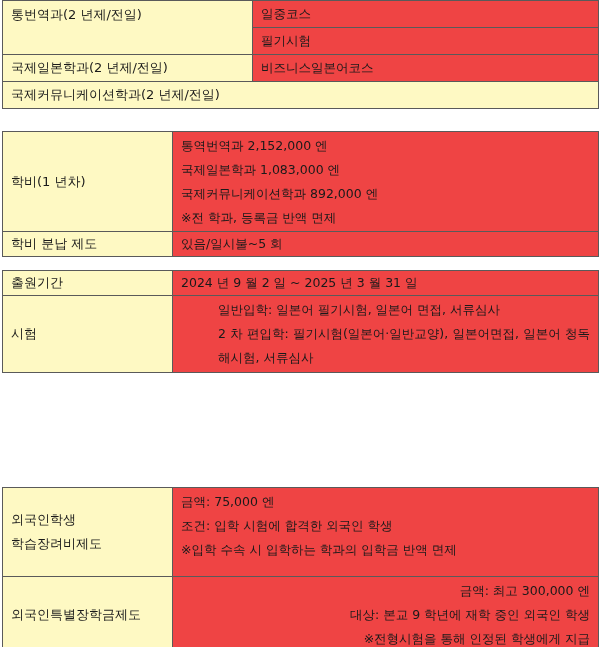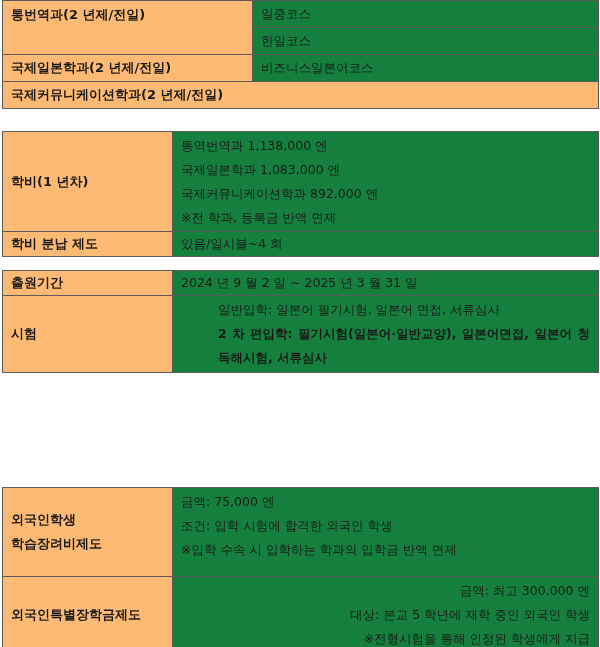--- a/index.html
+++ b/index.html
@@ -20,8 +20,8 @@
     line-height: 24px;
   }
   td.label {
-    background: #fdba74;
-    font-weight: bold;
+    background: #fef9c3;
+    font-weight: normal;
     font-size: 13px;
   }
   td.value { background: #15803d; }

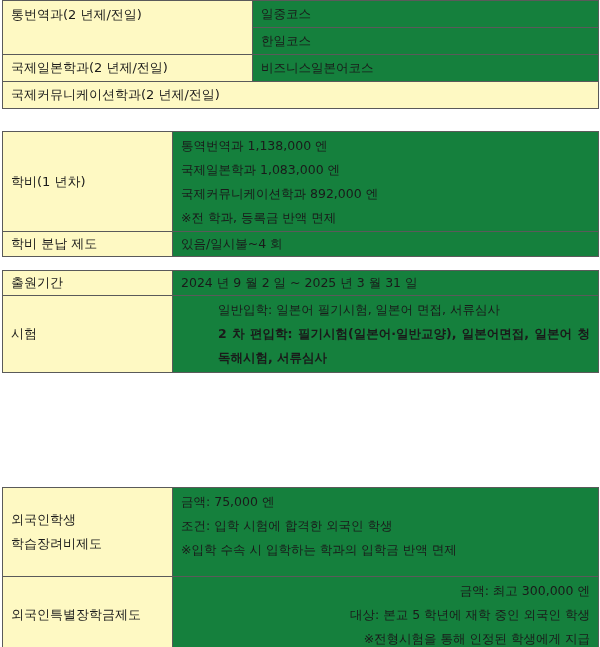--- a/index.html
+++ b/index.html
@@ -24,7 +24,7 @@
     font-weight: normal;
     font-size: 13px;
   }
-  td.value { background: #15803d; }
+  td.value { background: #ef4444; }
   .line { display: block; line-height: 24px; }
   .justify { text-align: justify; text-align-last: auto; font-weight: bold; }
   #t1 { top: 0px; }

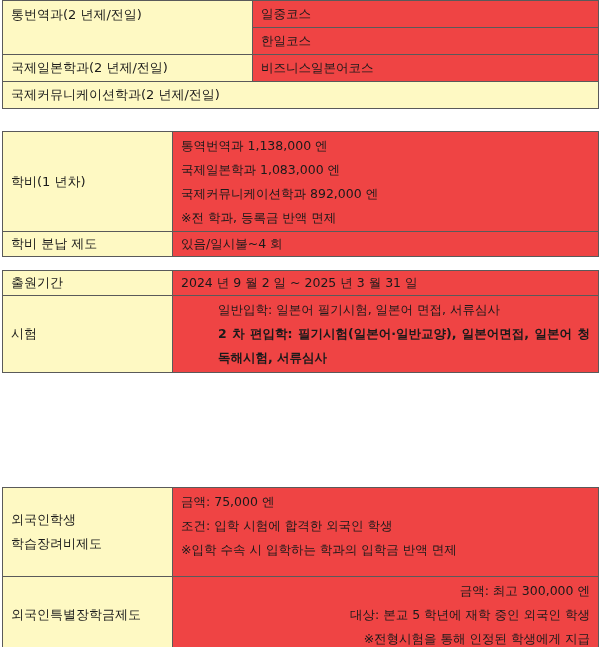--- a/index.html
+++ b/index.html
@@ -48,7 +48,7 @@
     <td class="value row-h">일중코스</td>
   </tr>
   <tr>
-    <td class="value row-h">한일코스</td>
+    <td class="value row-h">필기시험</td>
   </tr>
   <tr>
     <td class="label row-h">국제일본학과(2 년제/전일)</td>

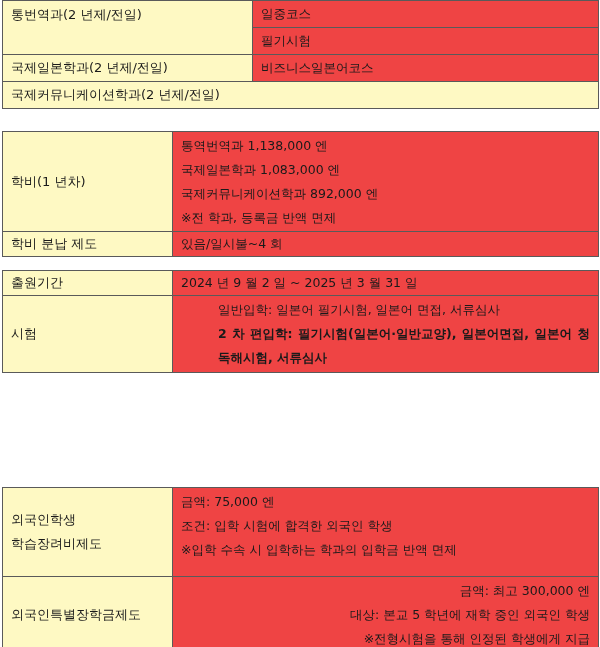--- a/index.html
+++ b/index.html
@@ -69,7 +69,7 @@
       <tr>
     <td class="label">학비(1 년차)</td>
     <td class="value" style="padding-top:2px;padding-bottom:1px;">
-      <span class="line">통역번역과 1,138,000 엔</span>
+      <span class="line">통역번역과 2,152,000 엔</span>
       <span class="line">국제일본학과 1,083,000 엔</span>
       <span class="line">국제커뮤니케이션학과 892,000 엔</span>
       <span class="line">※전 학과, 등록금 반액 면제</span>

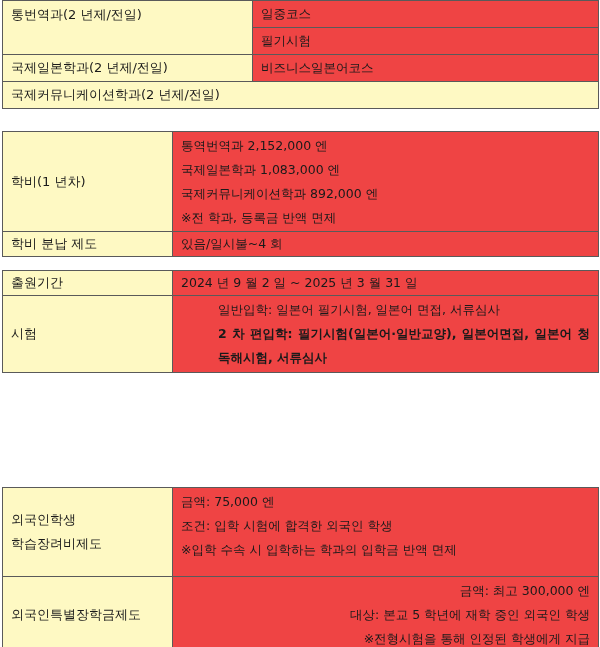--- a/index.html
+++ b/index.html
@@ -77,7 +77,7 @@
   </tr>
   <tr>
     <td class="label" style="height:24px;">학비 분납 제도</td>
-    <td class="value">있음/일시불~4 회</td>
+    <td class="value">있음/일시불~5 회</td>
   </tr>
 </tbody>
   </table>

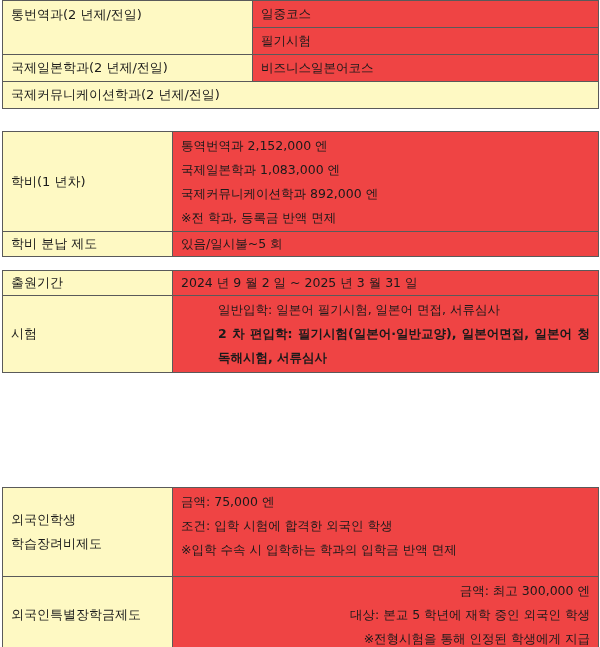--- a/index.html
+++ b/index.html
@@ -26,7 +26,7 @@
   }
   td.value { background: #ef4444; }
   .line { display: block; line-height: 24px; }
-  .justify { text-align: justify; text-align-last: auto; font-weight: bold; }
+  .justify { text-align: justify; text-align-last: auto; }
   #t1 { top: 0px; }
   #t2 { top: 131px; }
   #t3 { top: 270px; }

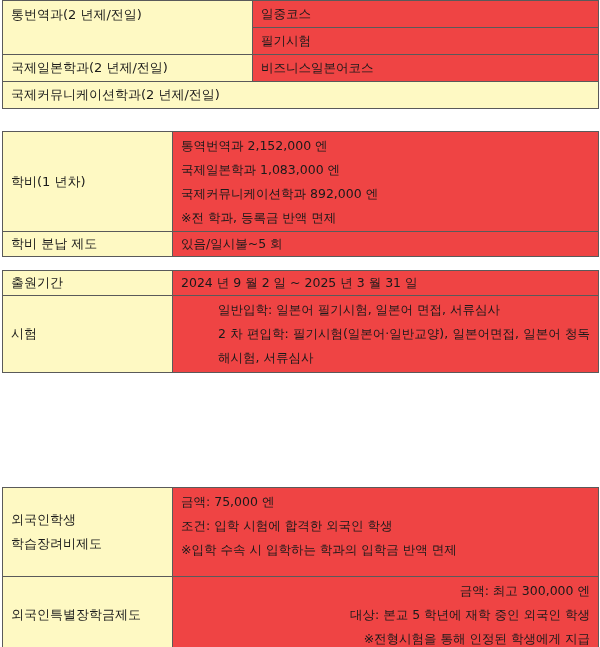--- a/index.html
+++ b/index.html
@@ -123,7 +123,7 @@
     <td class="label">외국인특별장학금제도</td>
     <td class="value" style="padding-top:2px;padding-bottom:2px;text-align:right;">
       <span class="line">금액: 최고 300,000 엔</span>
-      <span class="line">대상: 본교 5 학년에 재학 중인 외국인 학생</span>
+      <span class="line">대상: 본교 9 학년에 재학 중인 외국인 학생</span>
       <span class="line">※전형시험을 통해 인정된 학생에게 지급</span>
     </td>
   </tr>

